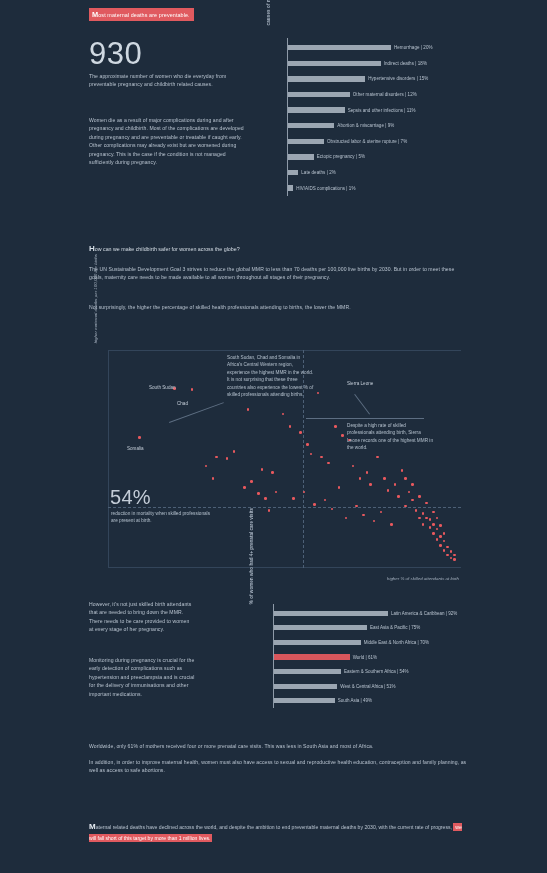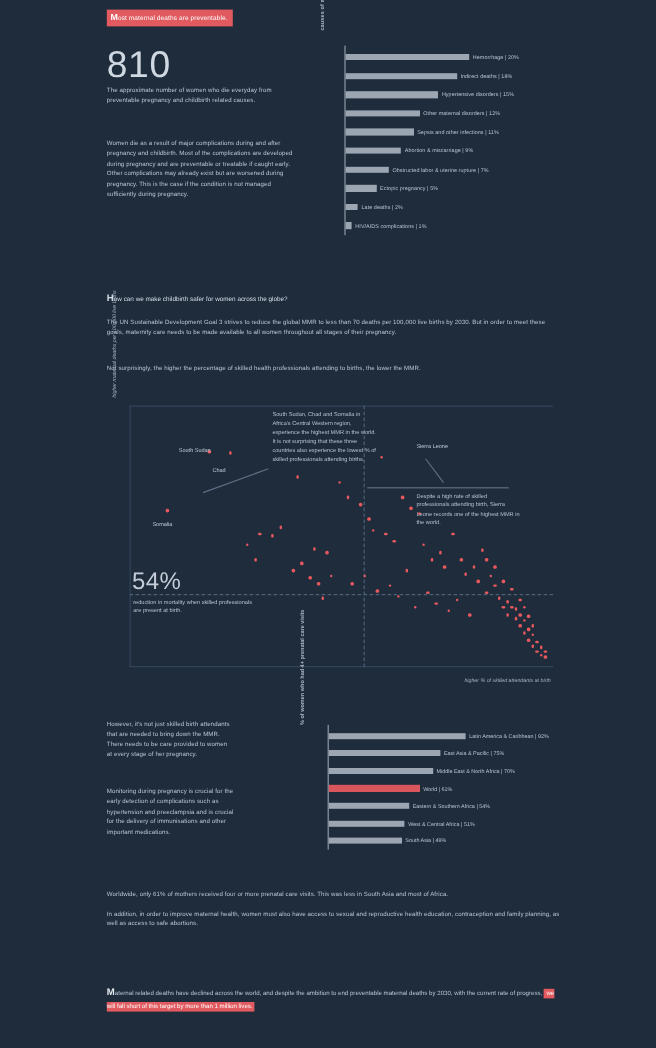--- a/index.html
+++ b/index.html
@@ -107,7 +107,7 @@
     <span class="cap">M</span><span>ost maternal deaths are preventable.</span>
   </div>
 
-  <div class="bignum">810</div>
+  <div class="bignum">930</div>
   <div class="lede body-text">The approximate number of women who die everyday from preventable pregnancy and childbirth related causes.</div>
   <div class="para2 body-text">Women die as a result of major complications during and after pregnancy and childbirth. Most of the complications are developed during pregnancy and are preventable or treatable if caught early. Other complications may already exist but are worsened during pregnancy. This is the case if the condition is not managed sufficiently during pregnancy.</div>
 

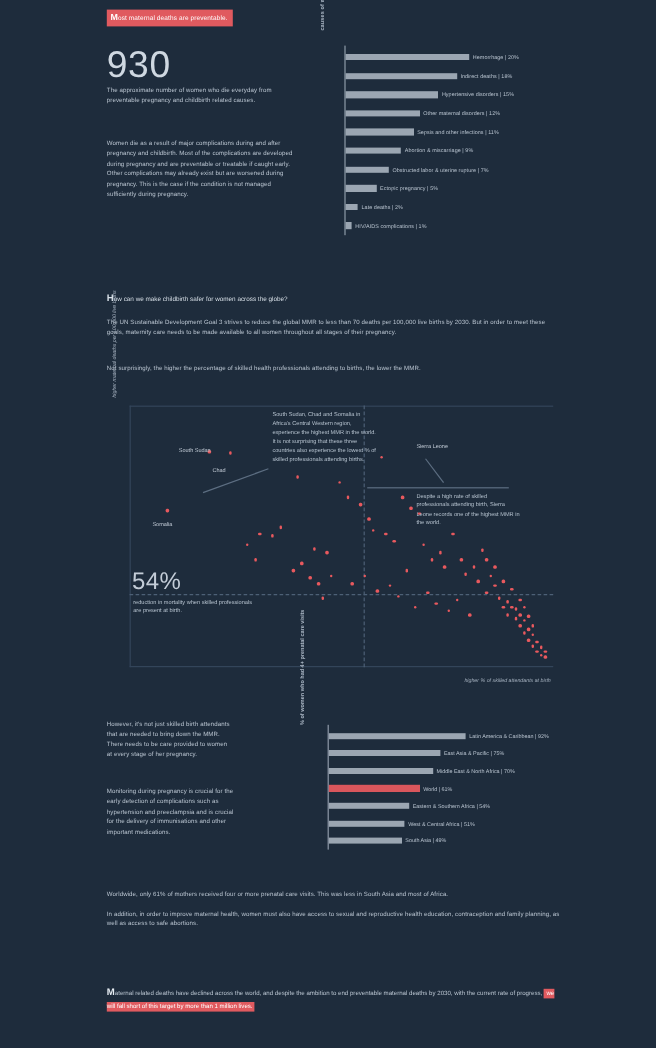--- a/index.html
+++ b/index.html
@@ -56,7 +56,7 @@
   .mid-p2{position:absolute;left:89px;top:303px;width:372px;}
 
   
-  .scatter{position:absolute;left:89px;top:338px;width:372px;height:230px;}
+  .scatter{position:absolute;left:89px;top:350px;width:372px;height:230px;}
   .sc-frame{position:absolute;left:19px;top:0;right:0;bottom:12px;border:1px solid #33455a;border-right:none;}
   .sc-ytitle{
     position:absolute;left:4px;top:4px;width:100px;

